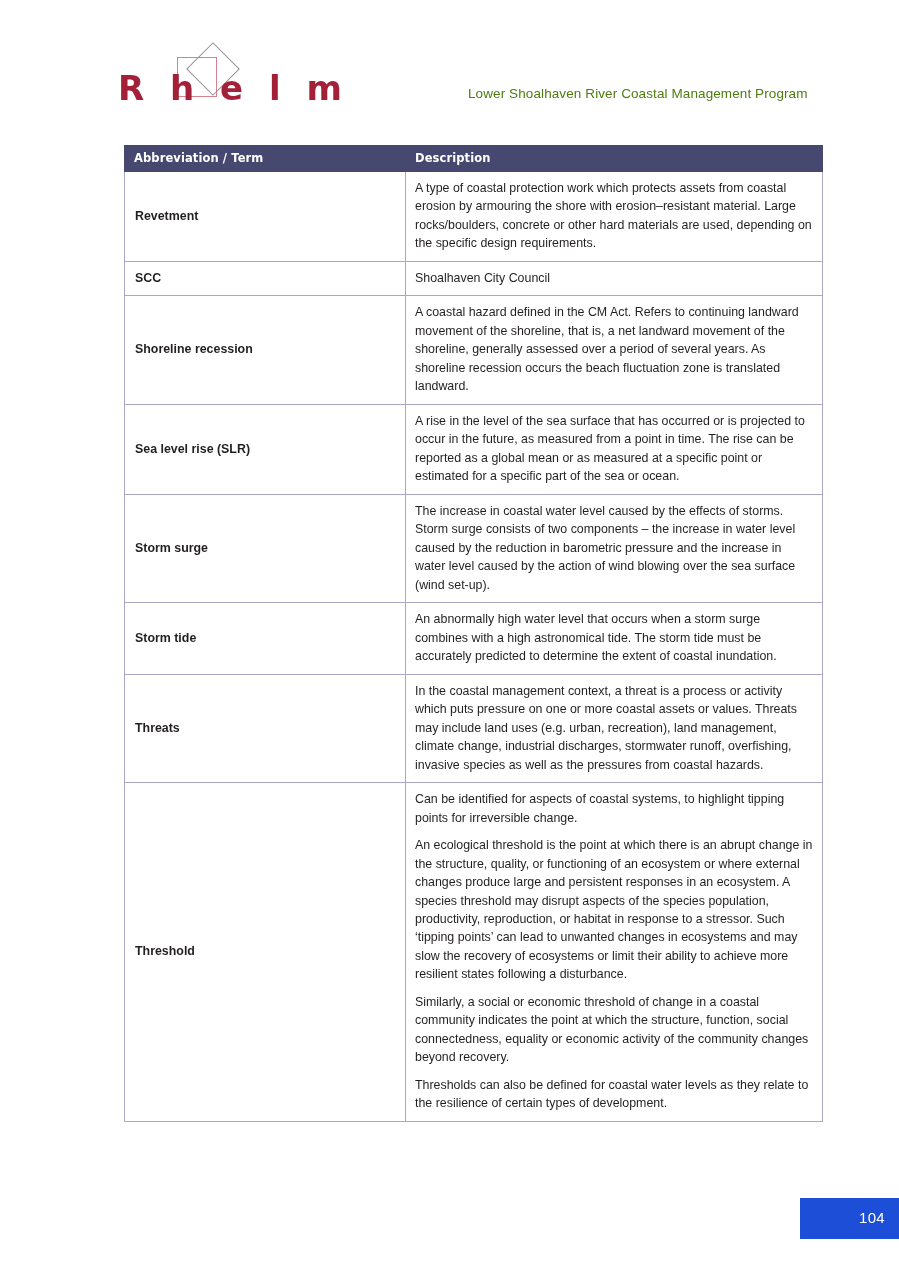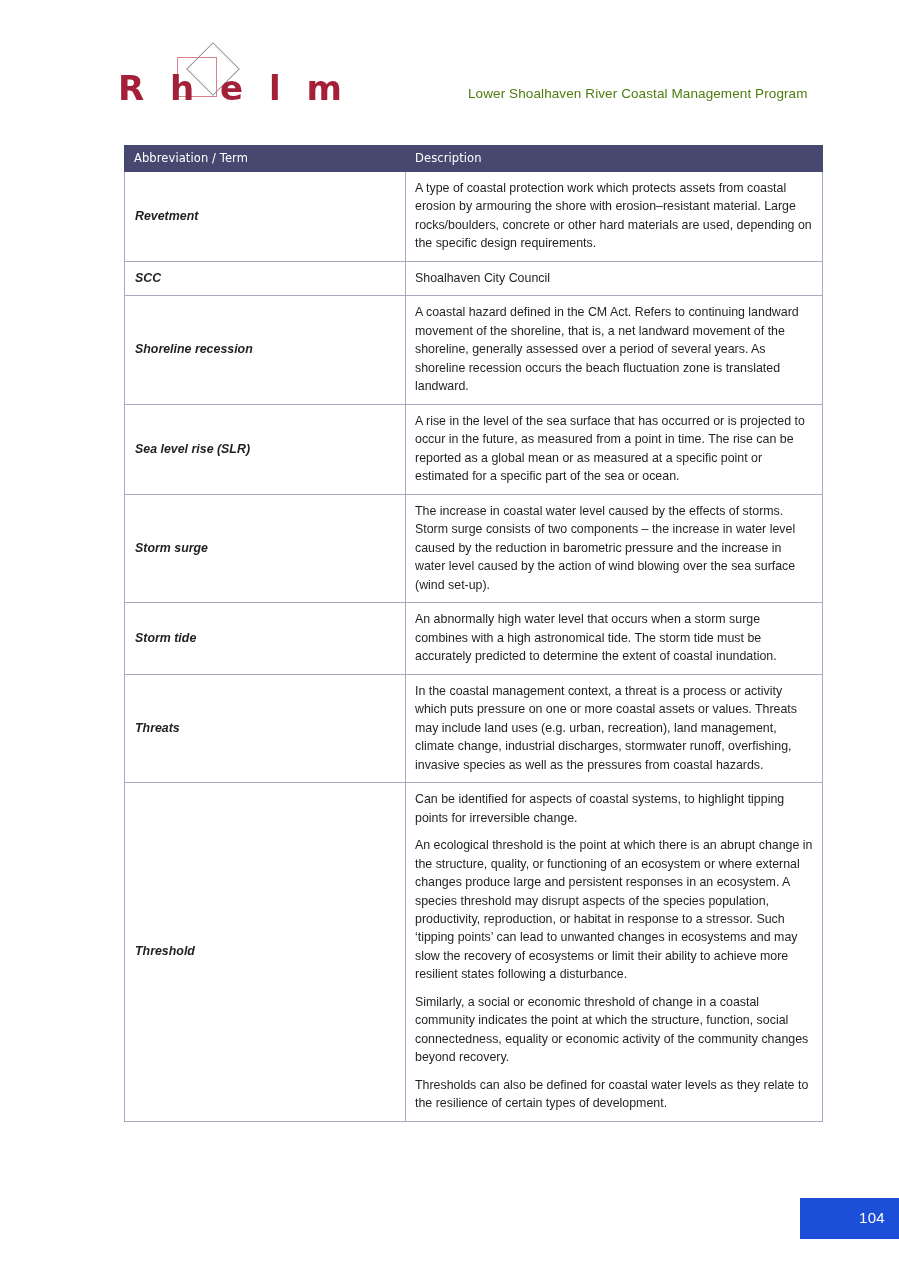--- a/index.html
+++ b/index.html
@@ -91,7 +91,7 @@
     background: #474870;
     color: #ffffff;
     font-family: "DejaVu Sans", sans-serif;
-    font-weight: 400;
+    font-weight: 700;
     font-size: 11.5px;
     text-align: left;
     padding: 5px 9px 6px 9px;

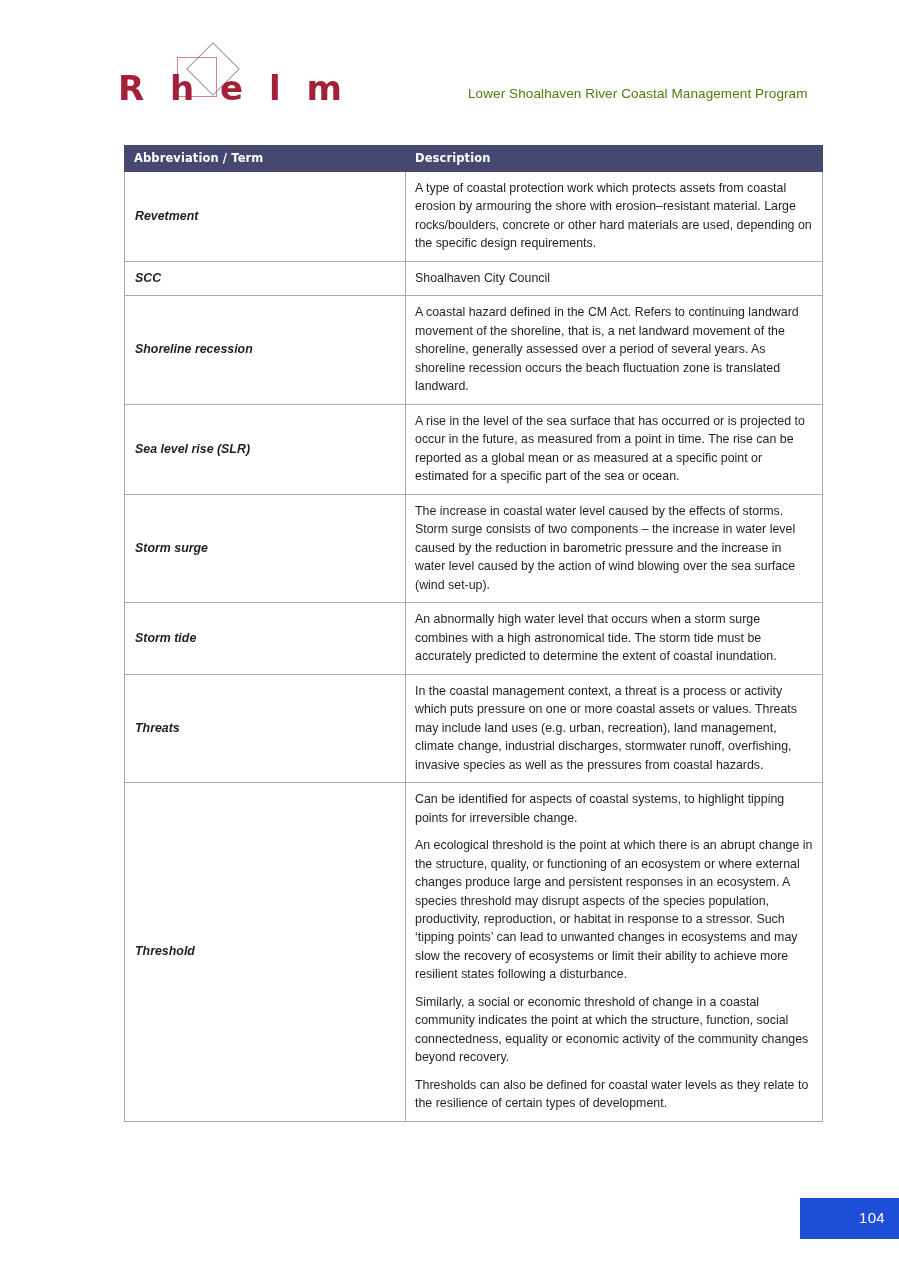--- a/index.html
+++ b/index.html
@@ -111,7 +111,6 @@
     font-weight: 700;
     vertical-align: middle;
     padding-left: 10px;
-    font-style: italic;
   }
   .glossary-table tbody td.desc p {
     margin: 0 0 9px 0;

